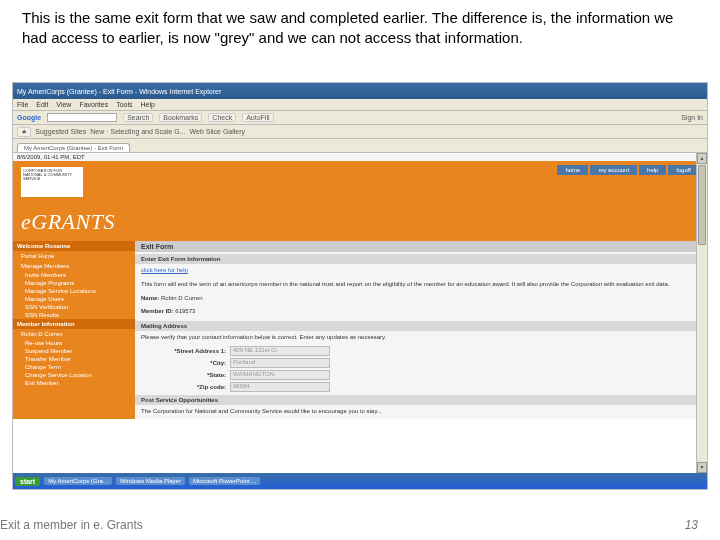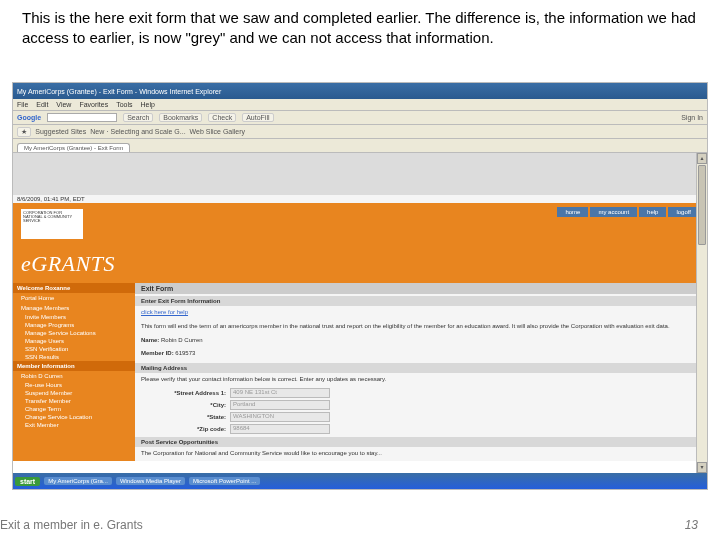--- a/index.html
+++ b/index.html
@@ -50,7 +50,7 @@
 <body>
 
 <div class="slide">
-  <div class="caption">This is the here exit form that we saw and completed earlier. The difference is, the information we had access to earlier, is now "grey" and we can not access that information.</div>
+  <div class="caption">This is the same exit form that we saw and completed earlier. The difference is, the information we had access to earlier, is now "grey" and we can not access that information.</div>
 
   <div class="screenshot">
     <div class="titlebar">

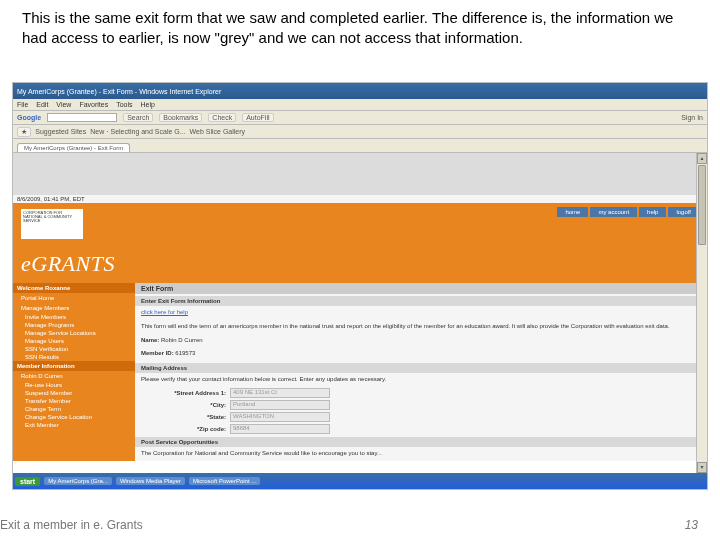--- a/index.html
+++ b/index.html
@@ -17,7 +17,7 @@
   .addressbar { height: 14px; background: #ece9d8; display: flex; align-items: center; padding: 0 4px; gap: 4px; border-bottom: 1px solid #bbb; }
   .tabbar { height: 14px; background: #ece9d8; display: flex; align-items: flex-end; padding: 0 4px; border-bottom: 1px solid #bbb; }
   .tab { background: #fff; border: 1px solid #aaa; border-bottom: none; padding: 1px 6px; font-size: 6px; border-radius: 3px 3px 0 0; }
-  .content { position: absolute; top: 70px; left: 0; right: 0; bottom: 16px; background: #fff; overflow: hidden; margin-top: 42px; }
+  .content { position: absolute; top: 70px; left: 0; right: 0; bottom: 16px; background: #fff; overflow: hidden; }
   .taskbar { position: absolute; bottom: 0; left: 0; right: 0; height: 16px; background: linear-gradient(#3a6ea5,#245edb); display: flex; align-items: center; padding: 0 2px; gap: 4px; }
   .startbtn { background: #3a9a3a; color: #fff; padding: 1px 5px; border-radius: 2px; font-size: 7px; font-weight: bold; }
   .taskbtn { background: #5a8ed0; color: #fff; padding: 1px 4px; border-radius: 2px; font-size: 6px; }

